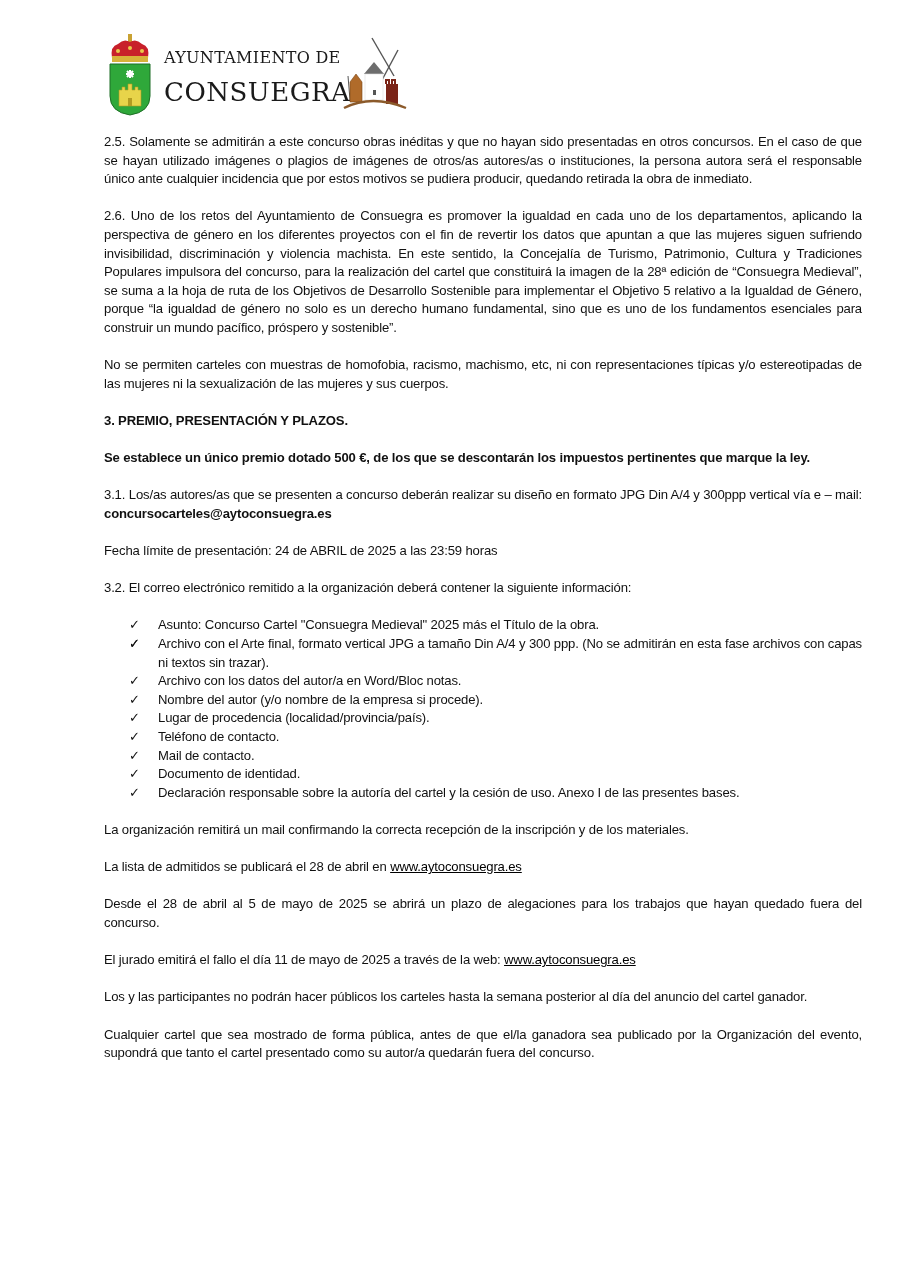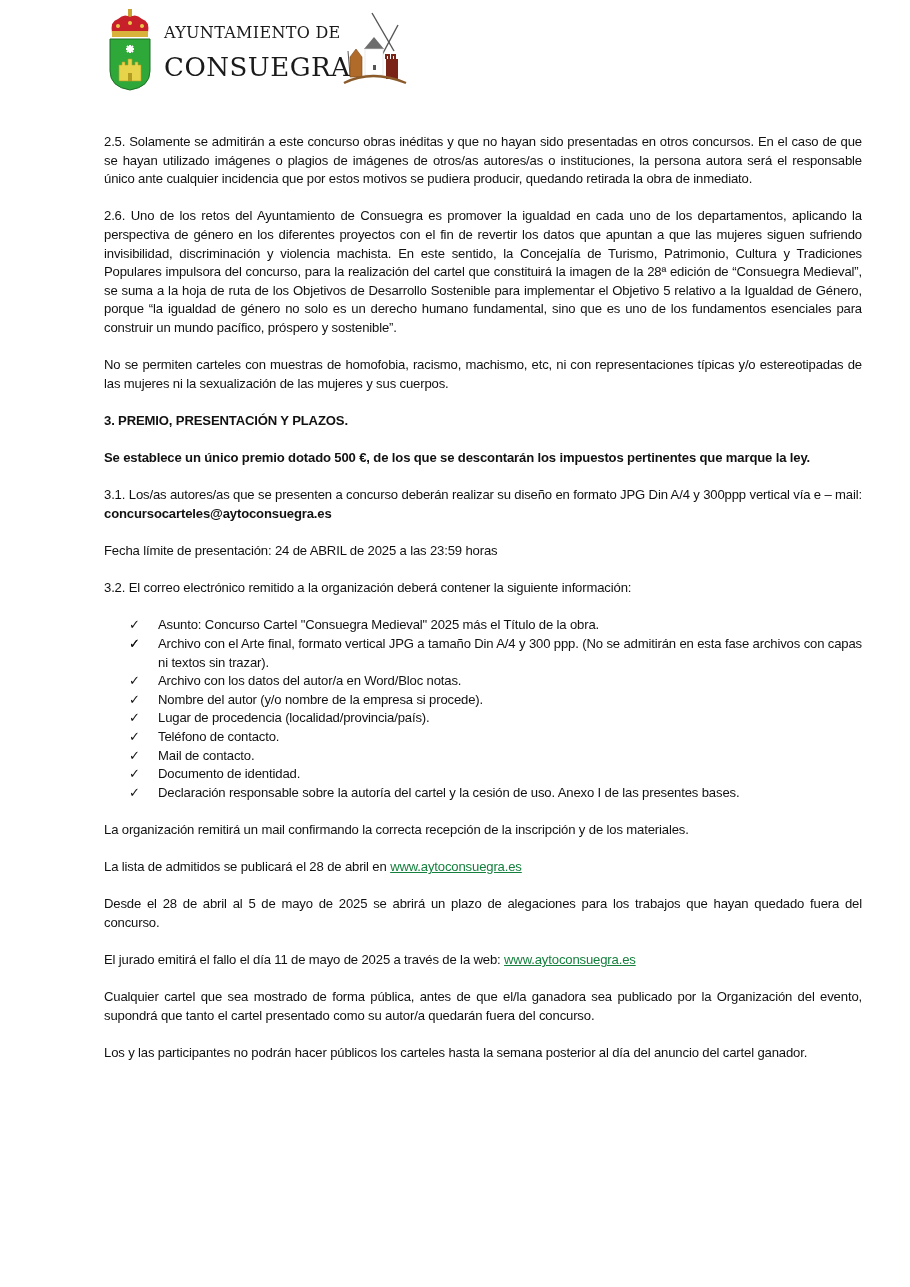--- a/index.html
+++ b/index.html
@@ -5,7 +5,7 @@
   html, body { margin: 0; padding: 0; background: #ffffff; }
   body { width: 910px; height: 1287px; position: relative; overflow: hidden;
          font-family: "Liberation Sans", "DejaVu Sans", sans-serif; color: #111; }
-  .header { position: absolute; left: 106px; top: 9px; width: 310px; height: 84px; text-decoration: underline; }
+  .header { position: absolute; left: 106px; top: 34px; width: 310px; height: 84px; text-decoration: underline; }
   .crest { position: absolute; left: 0; top: 0; width: 48px; height: 82px; }
   .logo-text { position: absolute; left: 58px; top: 16px; font-family: "DejaVu Serif", "Liberation Serif", serif; color: #1a1a1a; line-height: 1; }
   .logo-line1 { font-size: 16px; letter-spacing: 0.3px; }

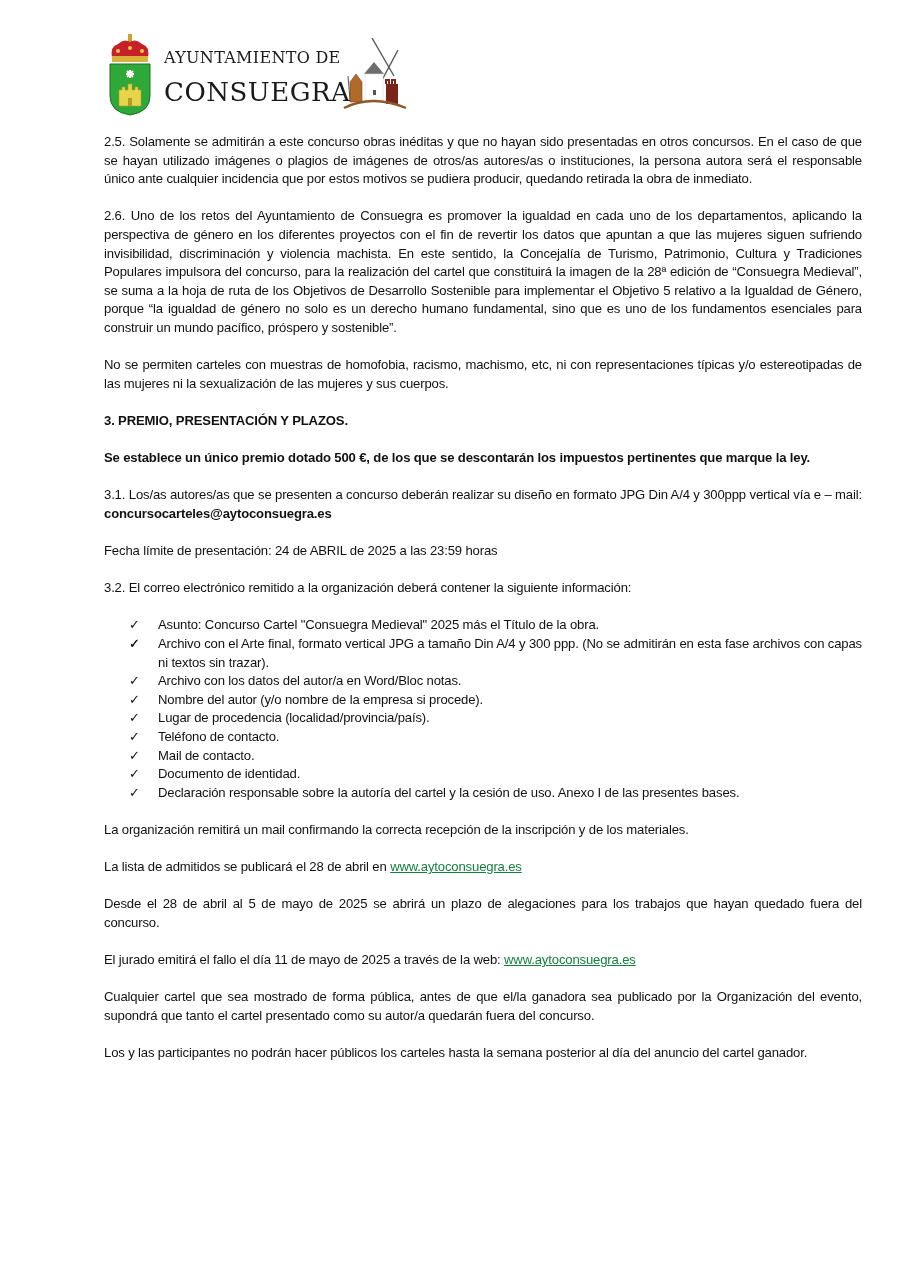--- a/index.html
+++ b/index.html
@@ -18,7 +18,7 @@
   .checklist { list-style: none; margin: 0 0 18.6px 0; padding: 0 0 0 54px; }
   .checklist li { position: relative; text-align: justify; }
   .checklist li .check { position: absolute; left: -29px; top: 0; font-size: 13px; }
-  a.link { color: #15803d; }
+  a.link { color: #000000; }
 </style>
 </head>
 <body>

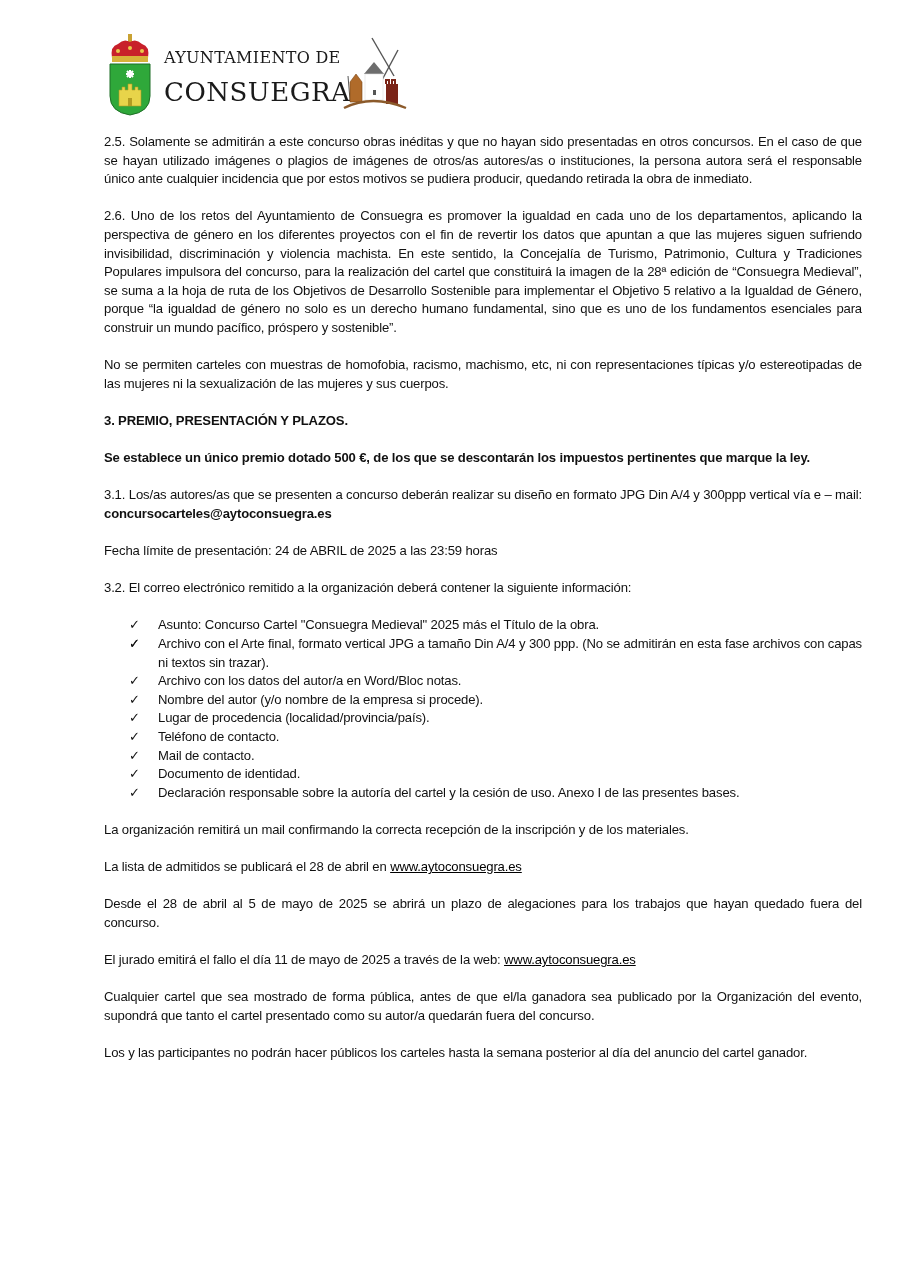--- a/index.html
+++ b/index.html
@@ -79,8 +79,8 @@
   <p><span>La lista de admitidos se publicará el 28 de abril en </span><a class="link" href="#">www.aytoconsuegra.es</a></p>
   <p>Desde el 28 de abril al 5 de mayo de 2025 se abrirá un plazo de alegaciones para los trabajos que hayan quedado fuera del concurso.</p>
   <p><span>El jurado emitirá el fallo el día 11 de mayo de 2025 a través de la web: </span><a class="link" href="#">www.aytoconsuegra.es</a></p>
+  <p>Los y las participantes no podrán hacer públicos los carteles hasta la semana posterior al día del anuncio del cartel ganador.</p>
   <p>Cualquier cartel que sea mostrado de forma pública, antes de que el/la ganadora sea publicado por la Organización del evento, supondrá que tanto el cartel presentado como su autor/a quedarán fuera del concurso.</p>
-  <p>Los y las participantes no podrán hacer públicos los carteles hasta la semana posterior al día del anuncio del cartel ganador.</p>
 </div>
 
 </body></html>

